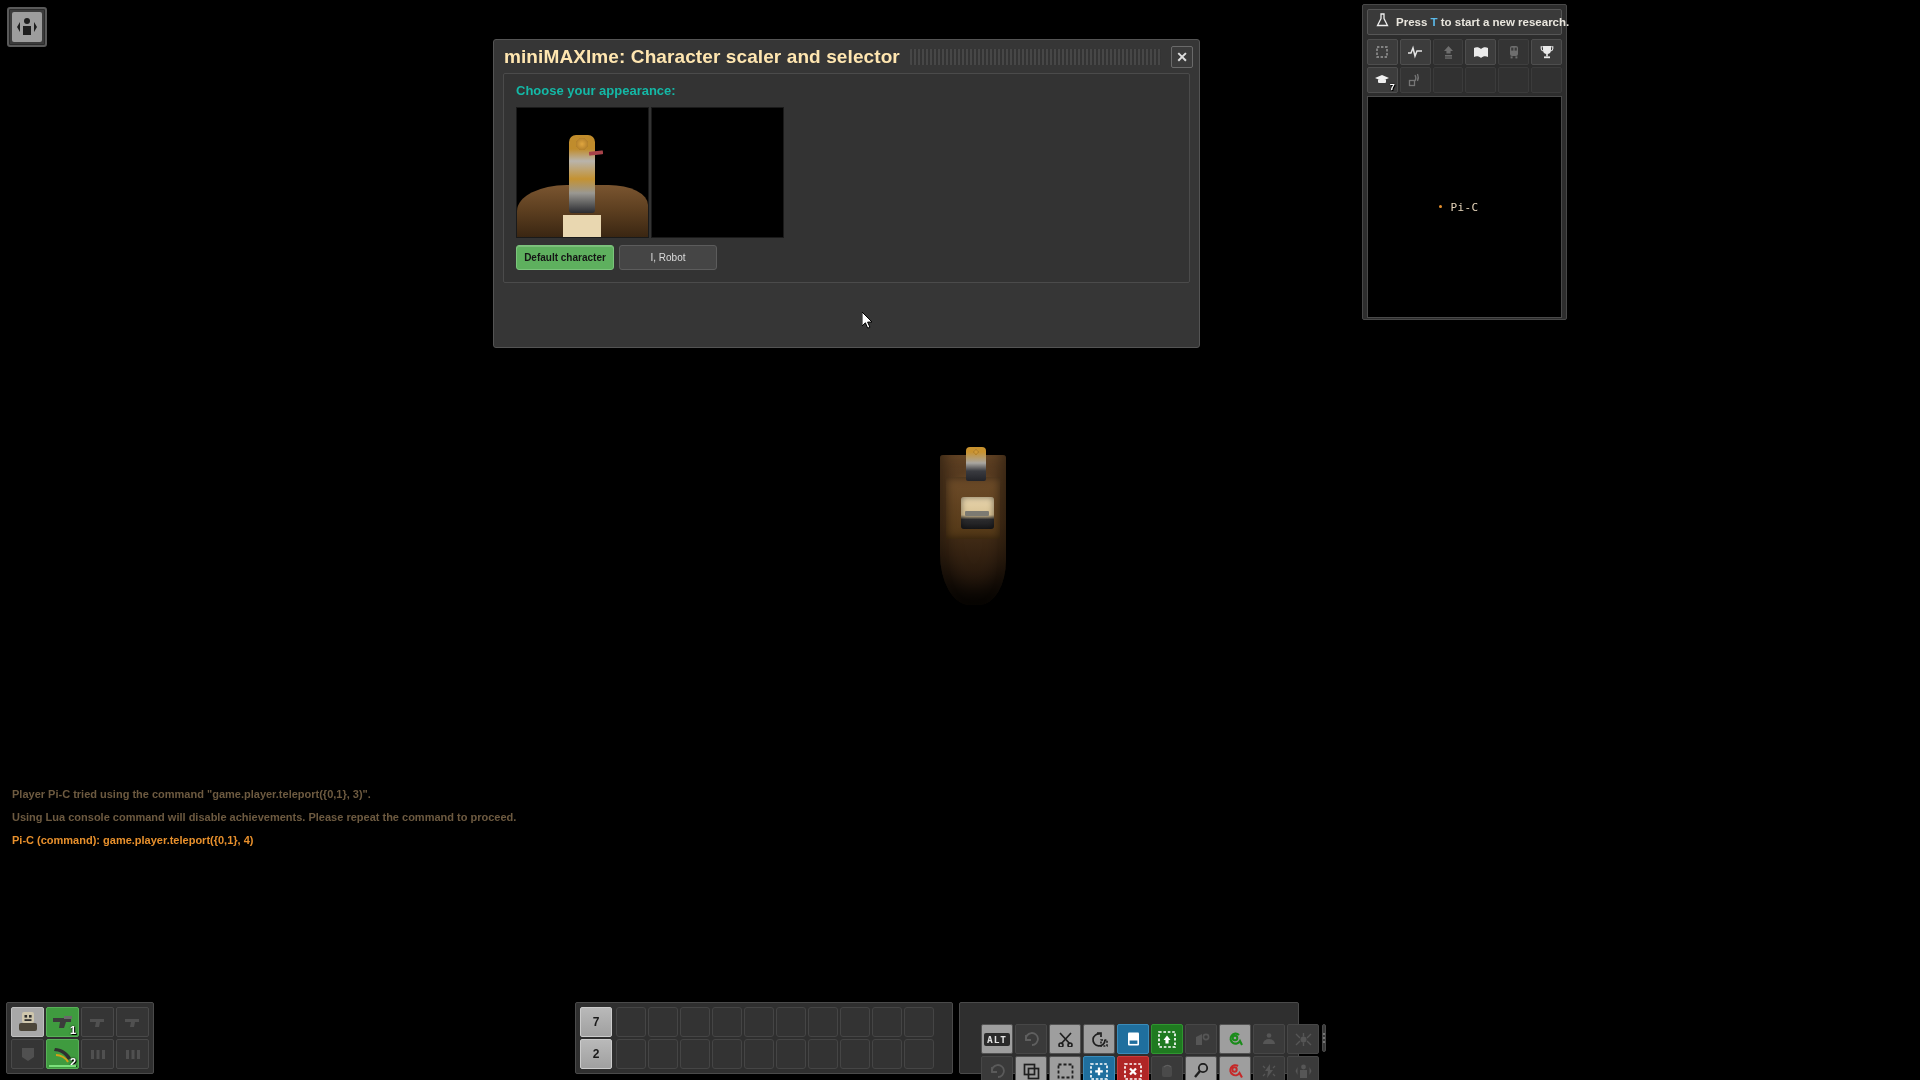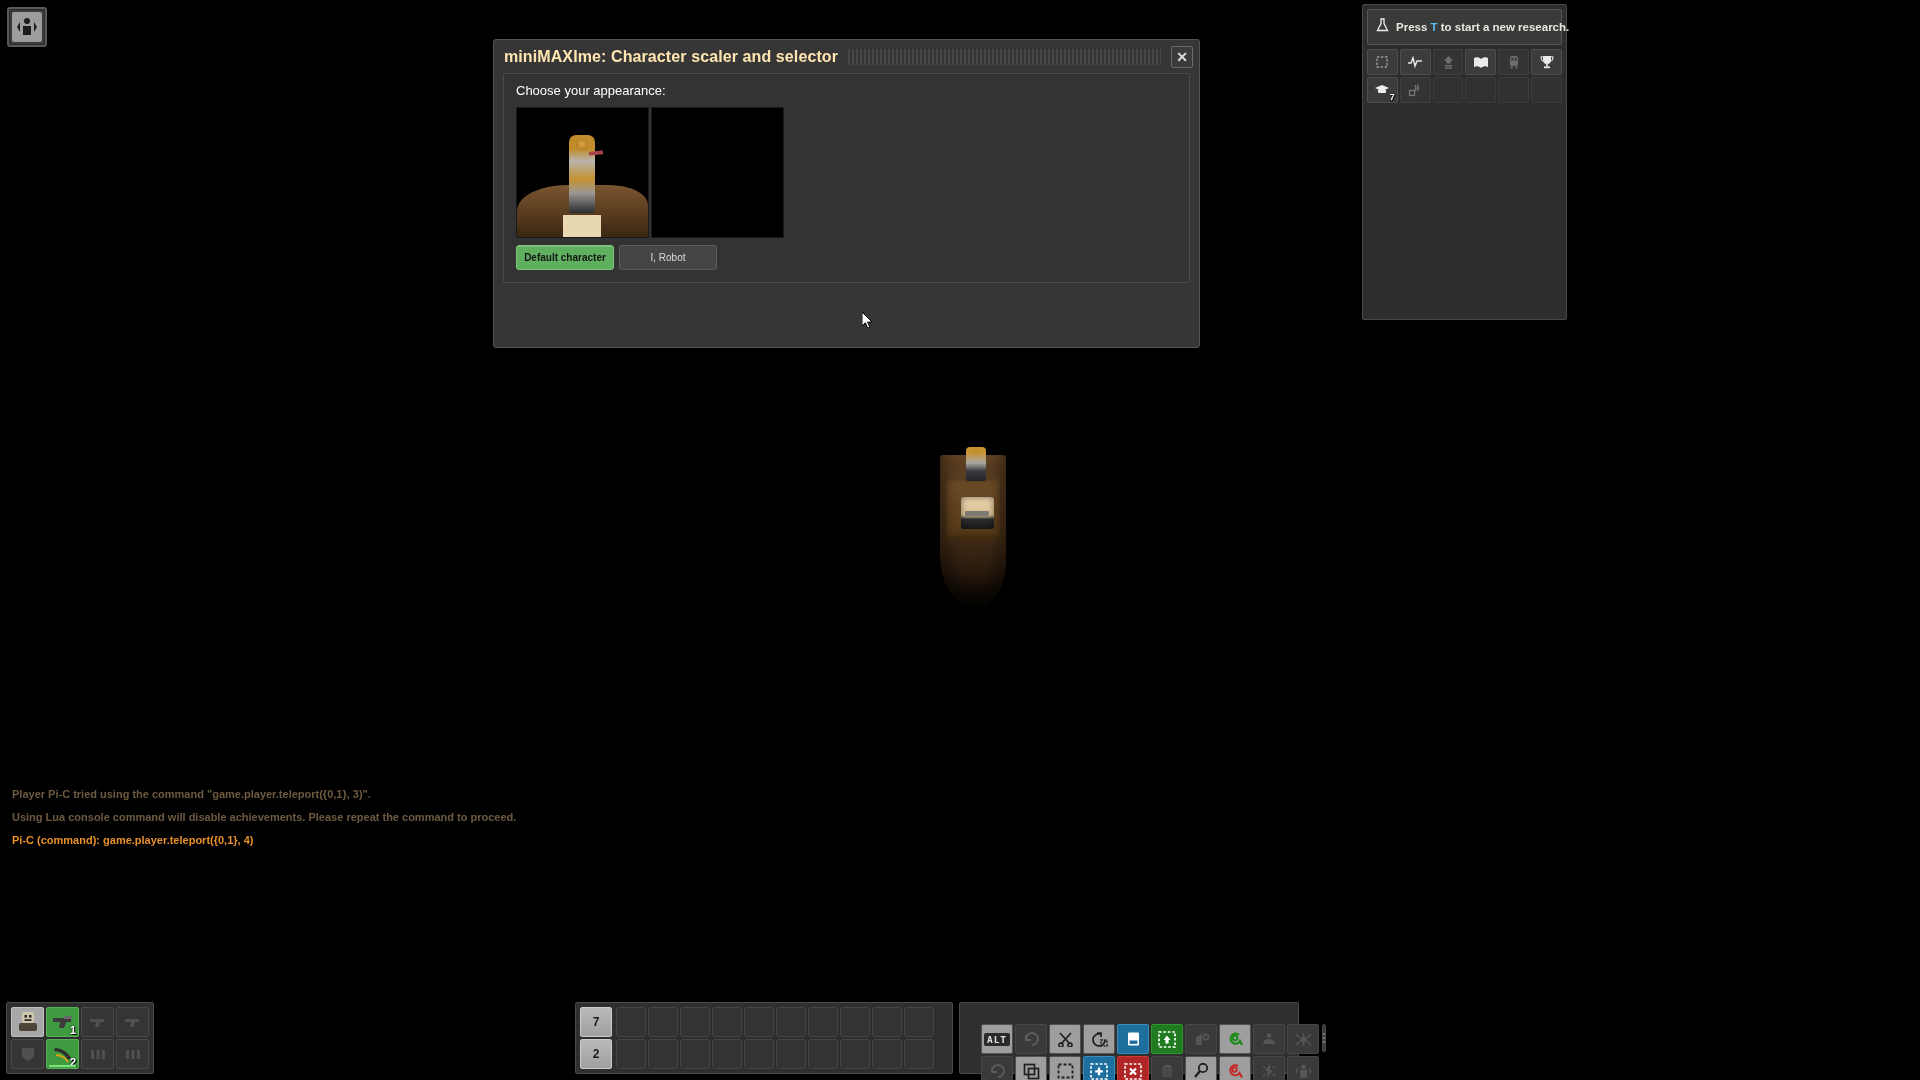--- a/index.html
+++ b/index.html
@@ -134,7 +134,7 @@
     background:#2d2d2d; border:1px solid #484848; border-radius:2px; padding:4px;
   }
   #research-hint{
-    height:36px; background:#3a3a3a; border:1px solid #565656; border-radius:2px;
+    height:26px; background:#3a3a3a; border:1px solid #565656; border-radius:2px;
     display:flex; align-items:center; gap:7px; padding:0 8px; margin-bottom:4px;
   }
   #research-hint .txt{ font-size:11.5px; font-weight:bold; color:#e9e6de; white-space:nowrap; }

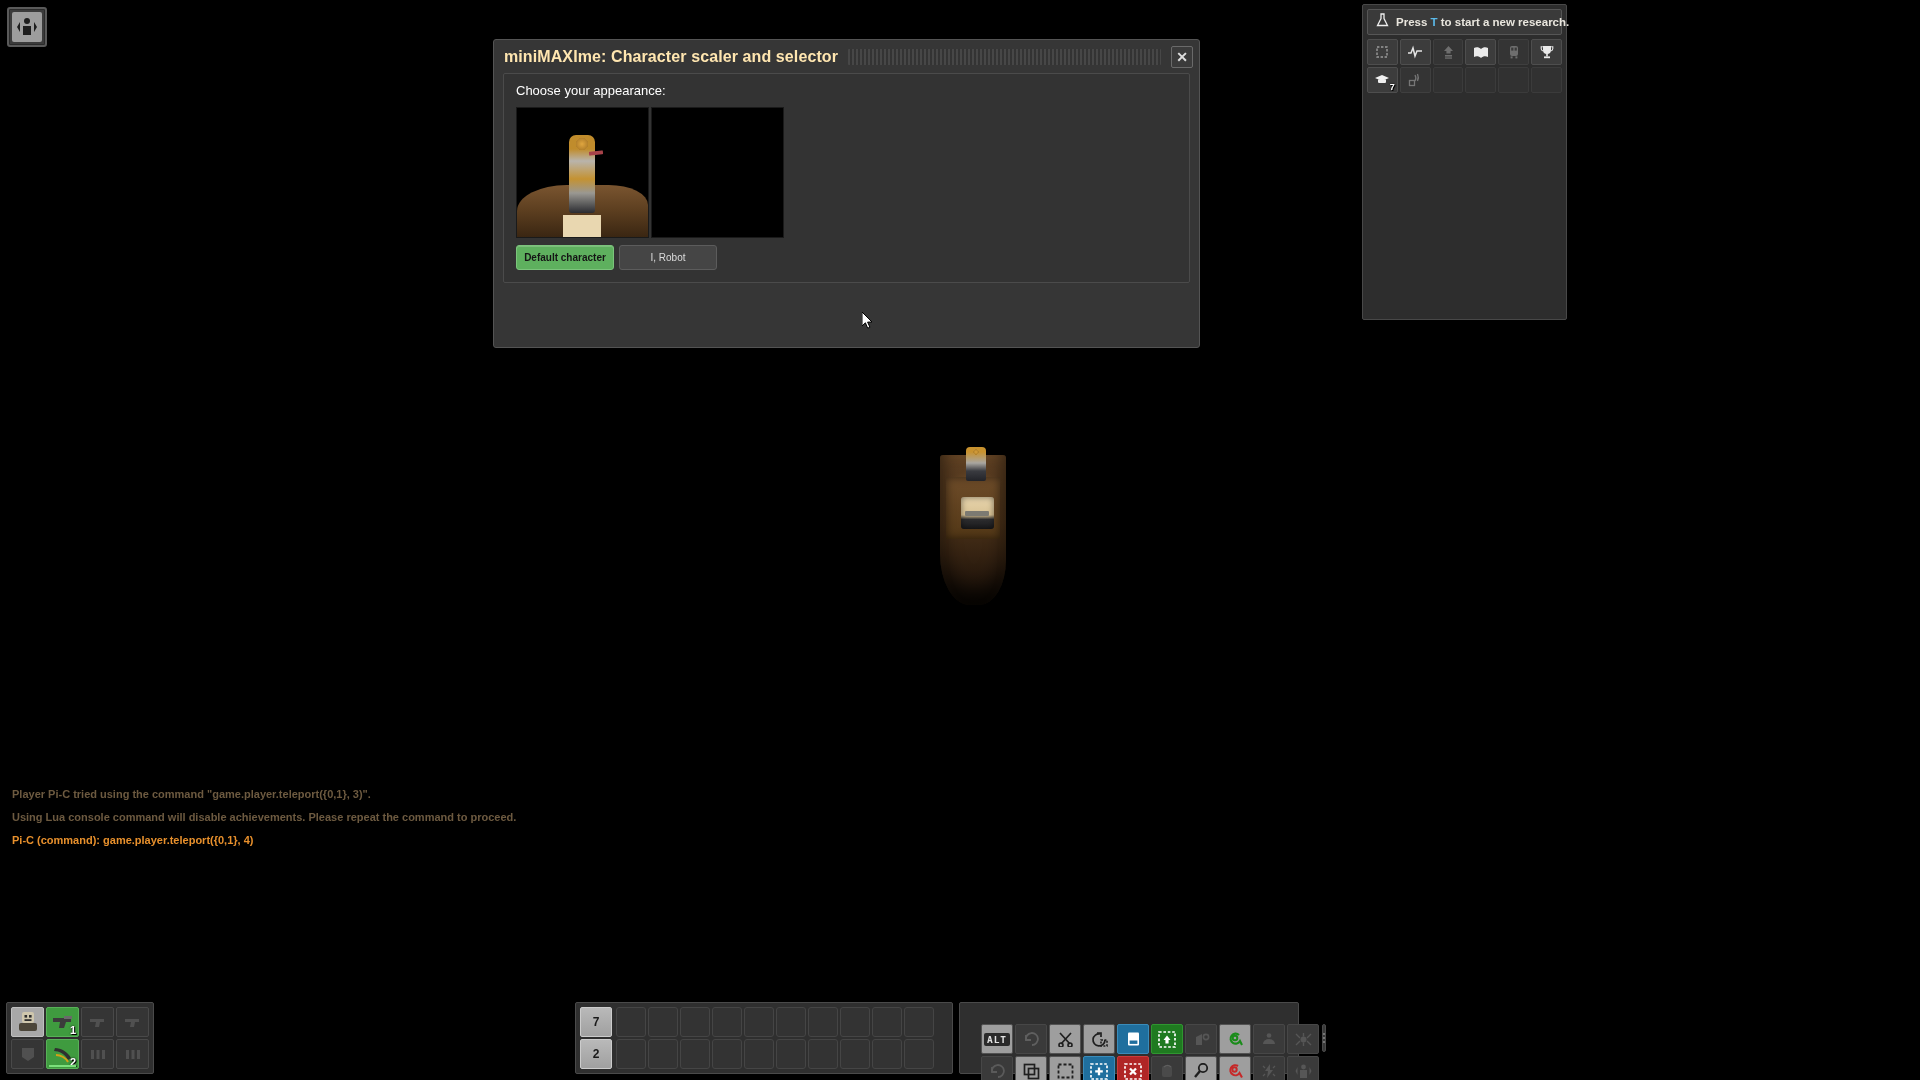--- a/index.html
+++ b/index.html
@@ -63,7 +63,7 @@
     flex:0 0 auto;
   }
   #titlebar .title{
-    font-size:16px; font-weight:bold; color:#ffe6b0; white-space:nowrap;
+    font-size:19px; font-weight:bold; color:#ffe6b0; white-space:nowrap;
     letter-spacing:.1px;
   }
   #titlebar .drag{

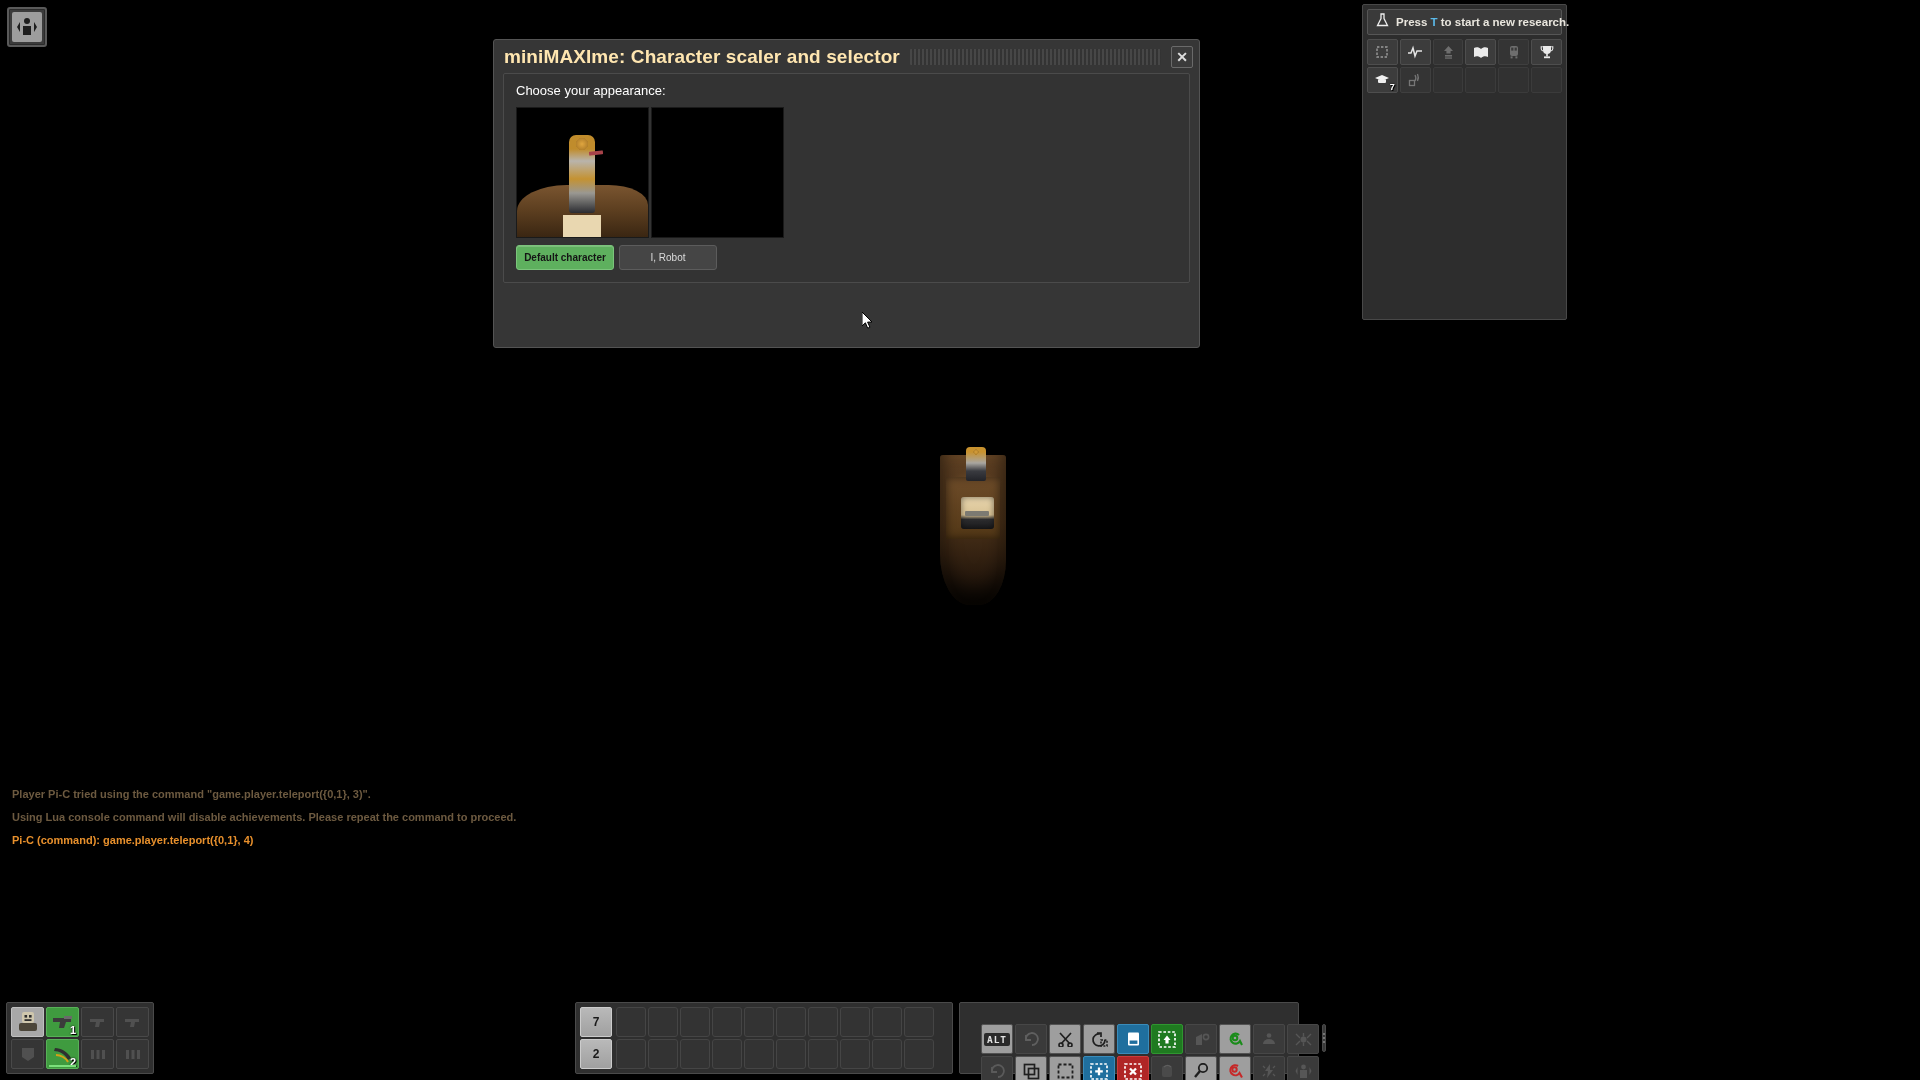--- a/index.html
+++ b/index.html
@@ -82,7 +82,7 @@
     padding:9px 12px 12px 12px;
   }
   .section-label{
-    font-size:13px; font-weight:normal; color:#ffffff; margin-bottom:9px;
+    font-size:13px; font-weight:bold; color:#14b8a6; margin-bottom:9px;
   }
   .previews{ display:flex; gap:2px; }
   .preview{ width:133px; height:131px; background:#000; border:1px solid #1a1a1a; position:relative; overflow:hidden; }

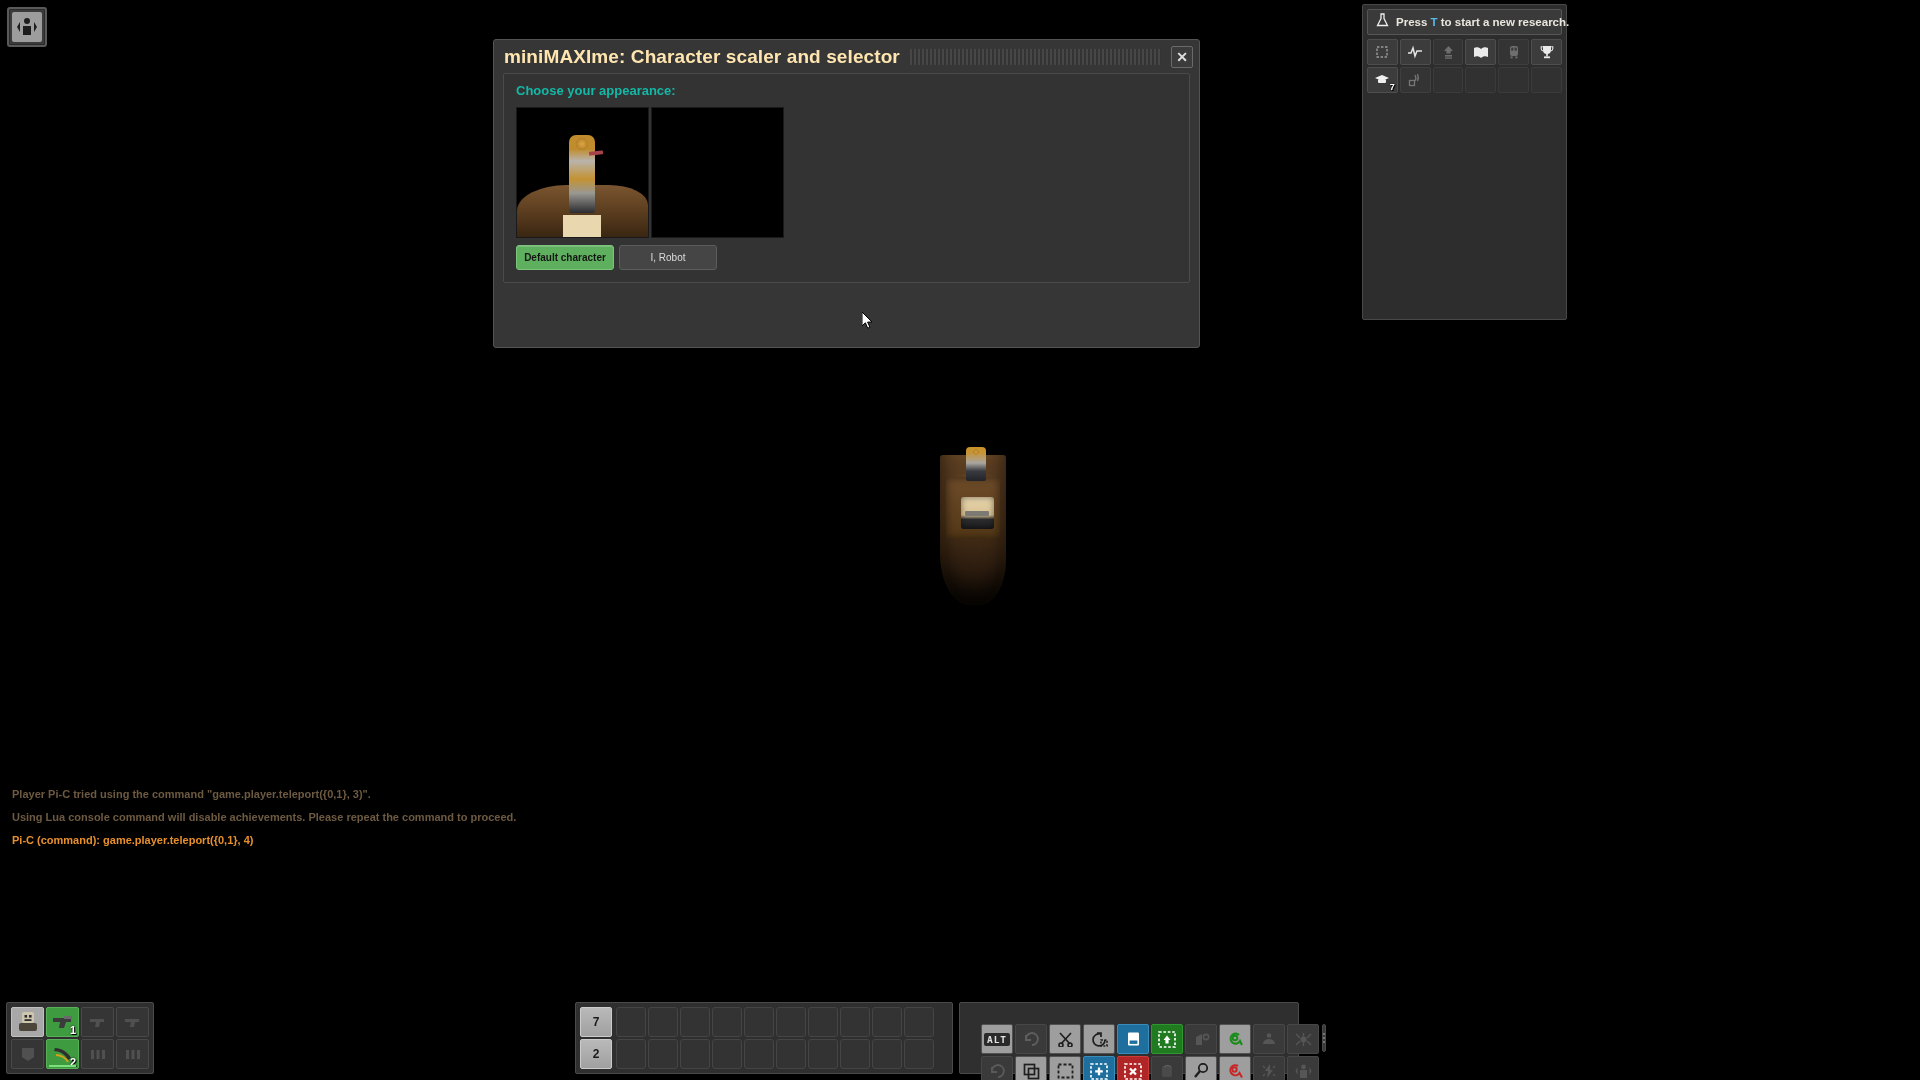--- a/index.html
+++ b/index.html
@@ -358,6 +358,10 @@
     <div class="tool empty"></div>
   </div>
 
+  <div id="minimap">
+    <div class="playerdot"></div>
+    <div class="playerlabel">Pi-C</div>
+  </div>
 </div>
 
 <div id="quickbar">

